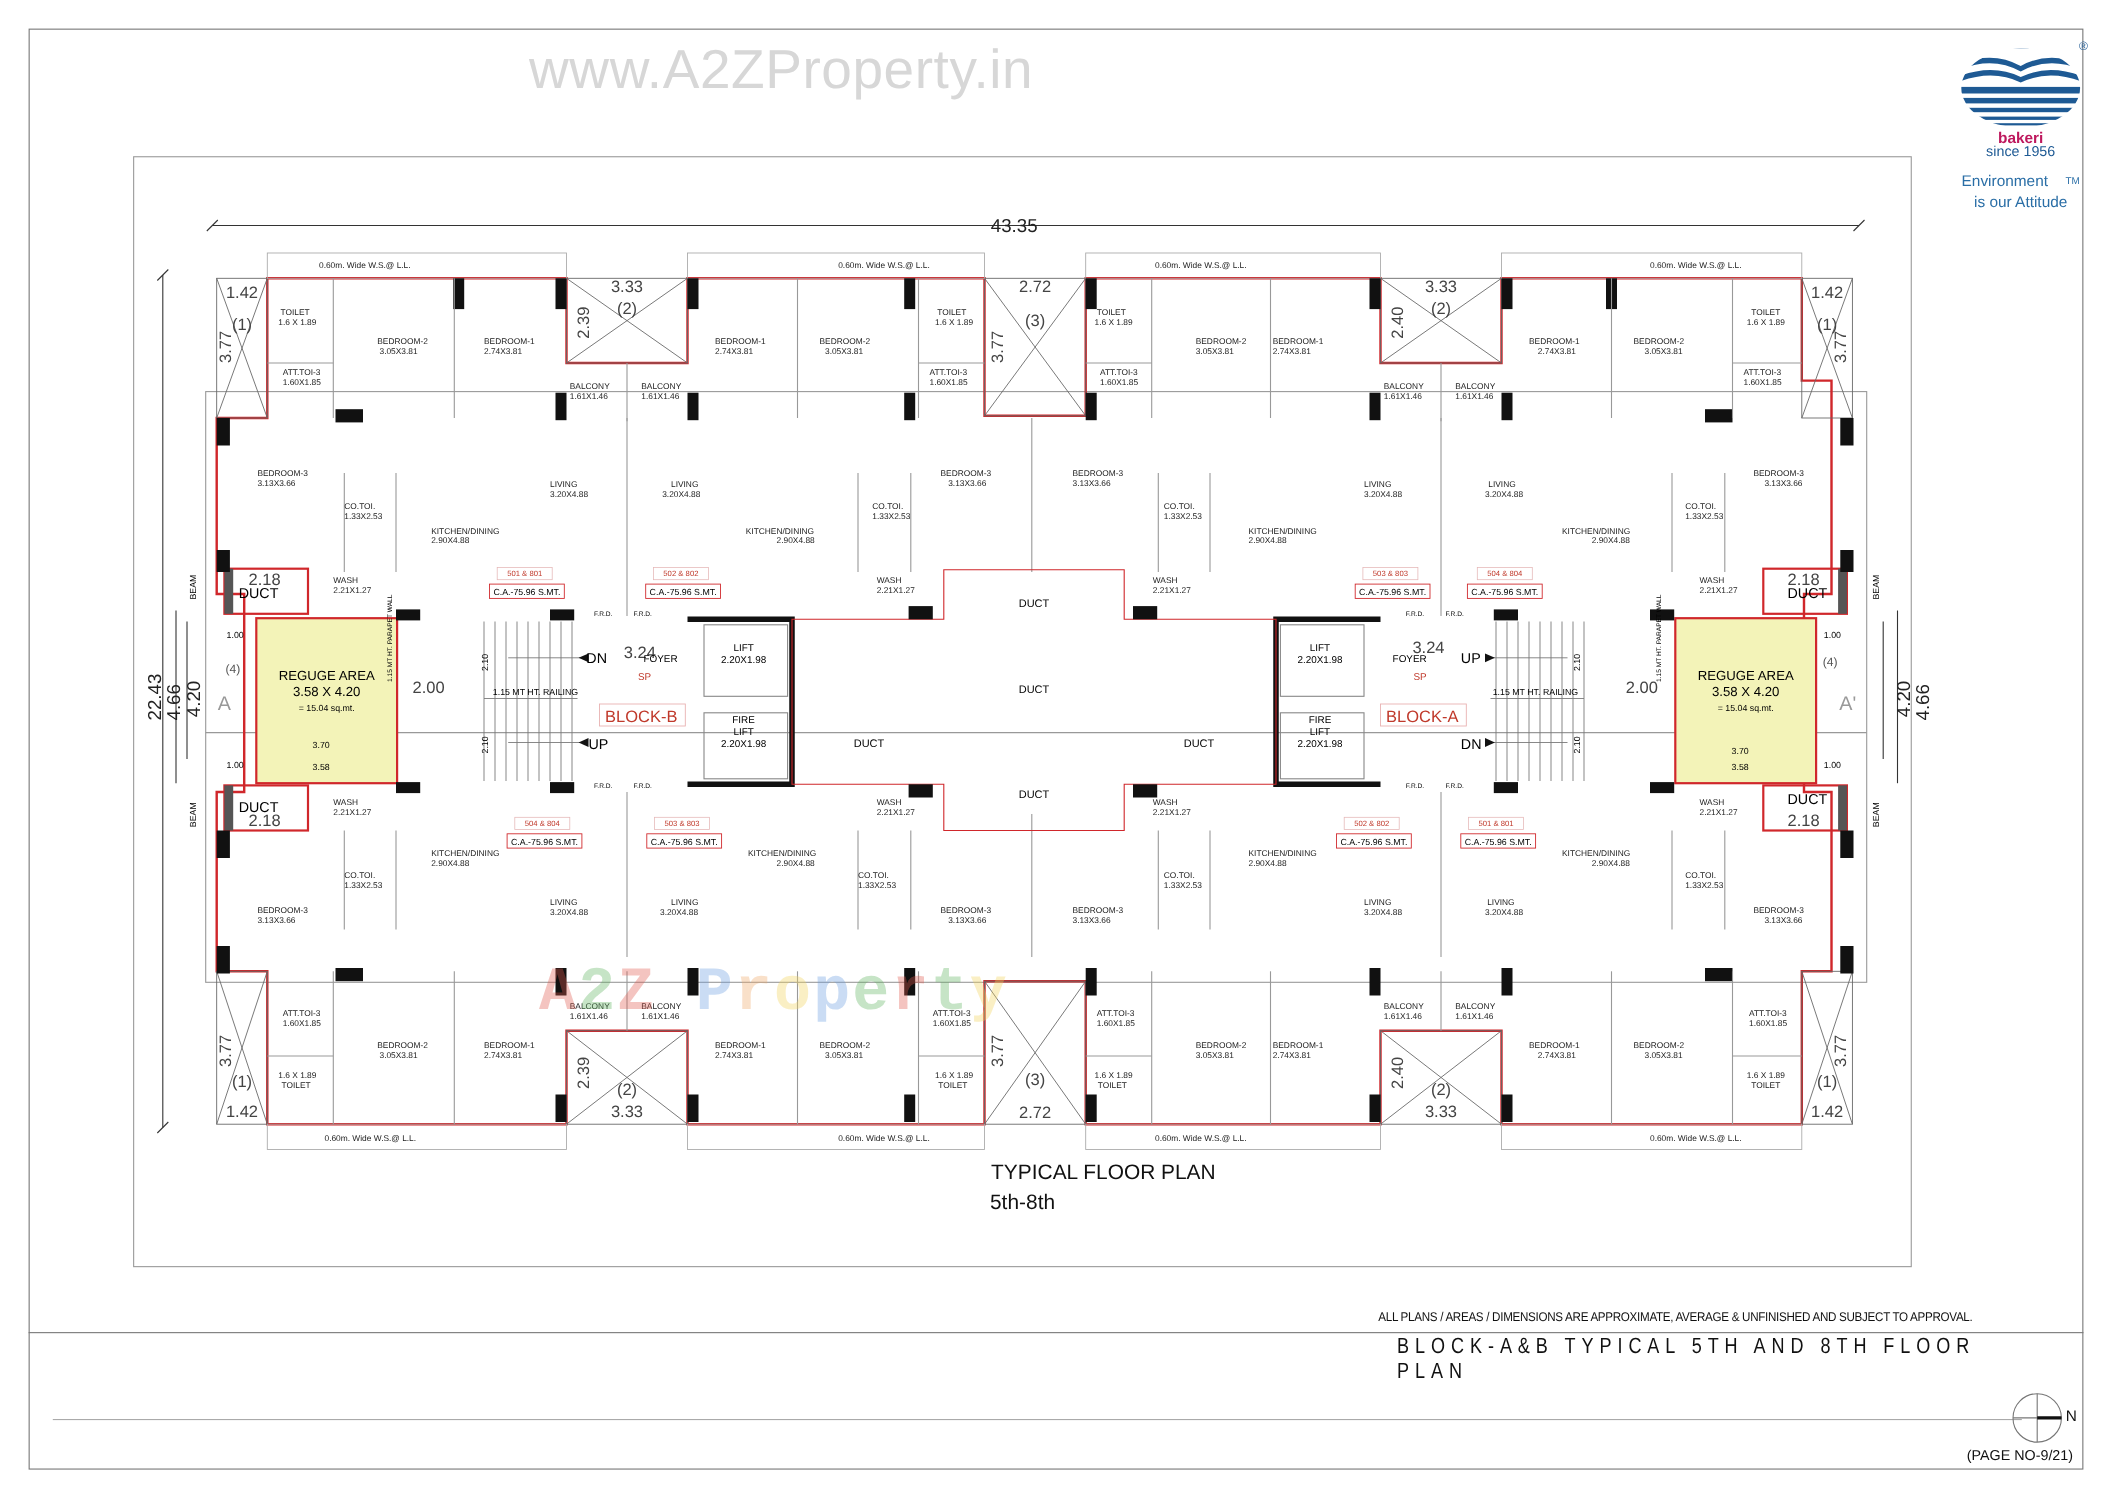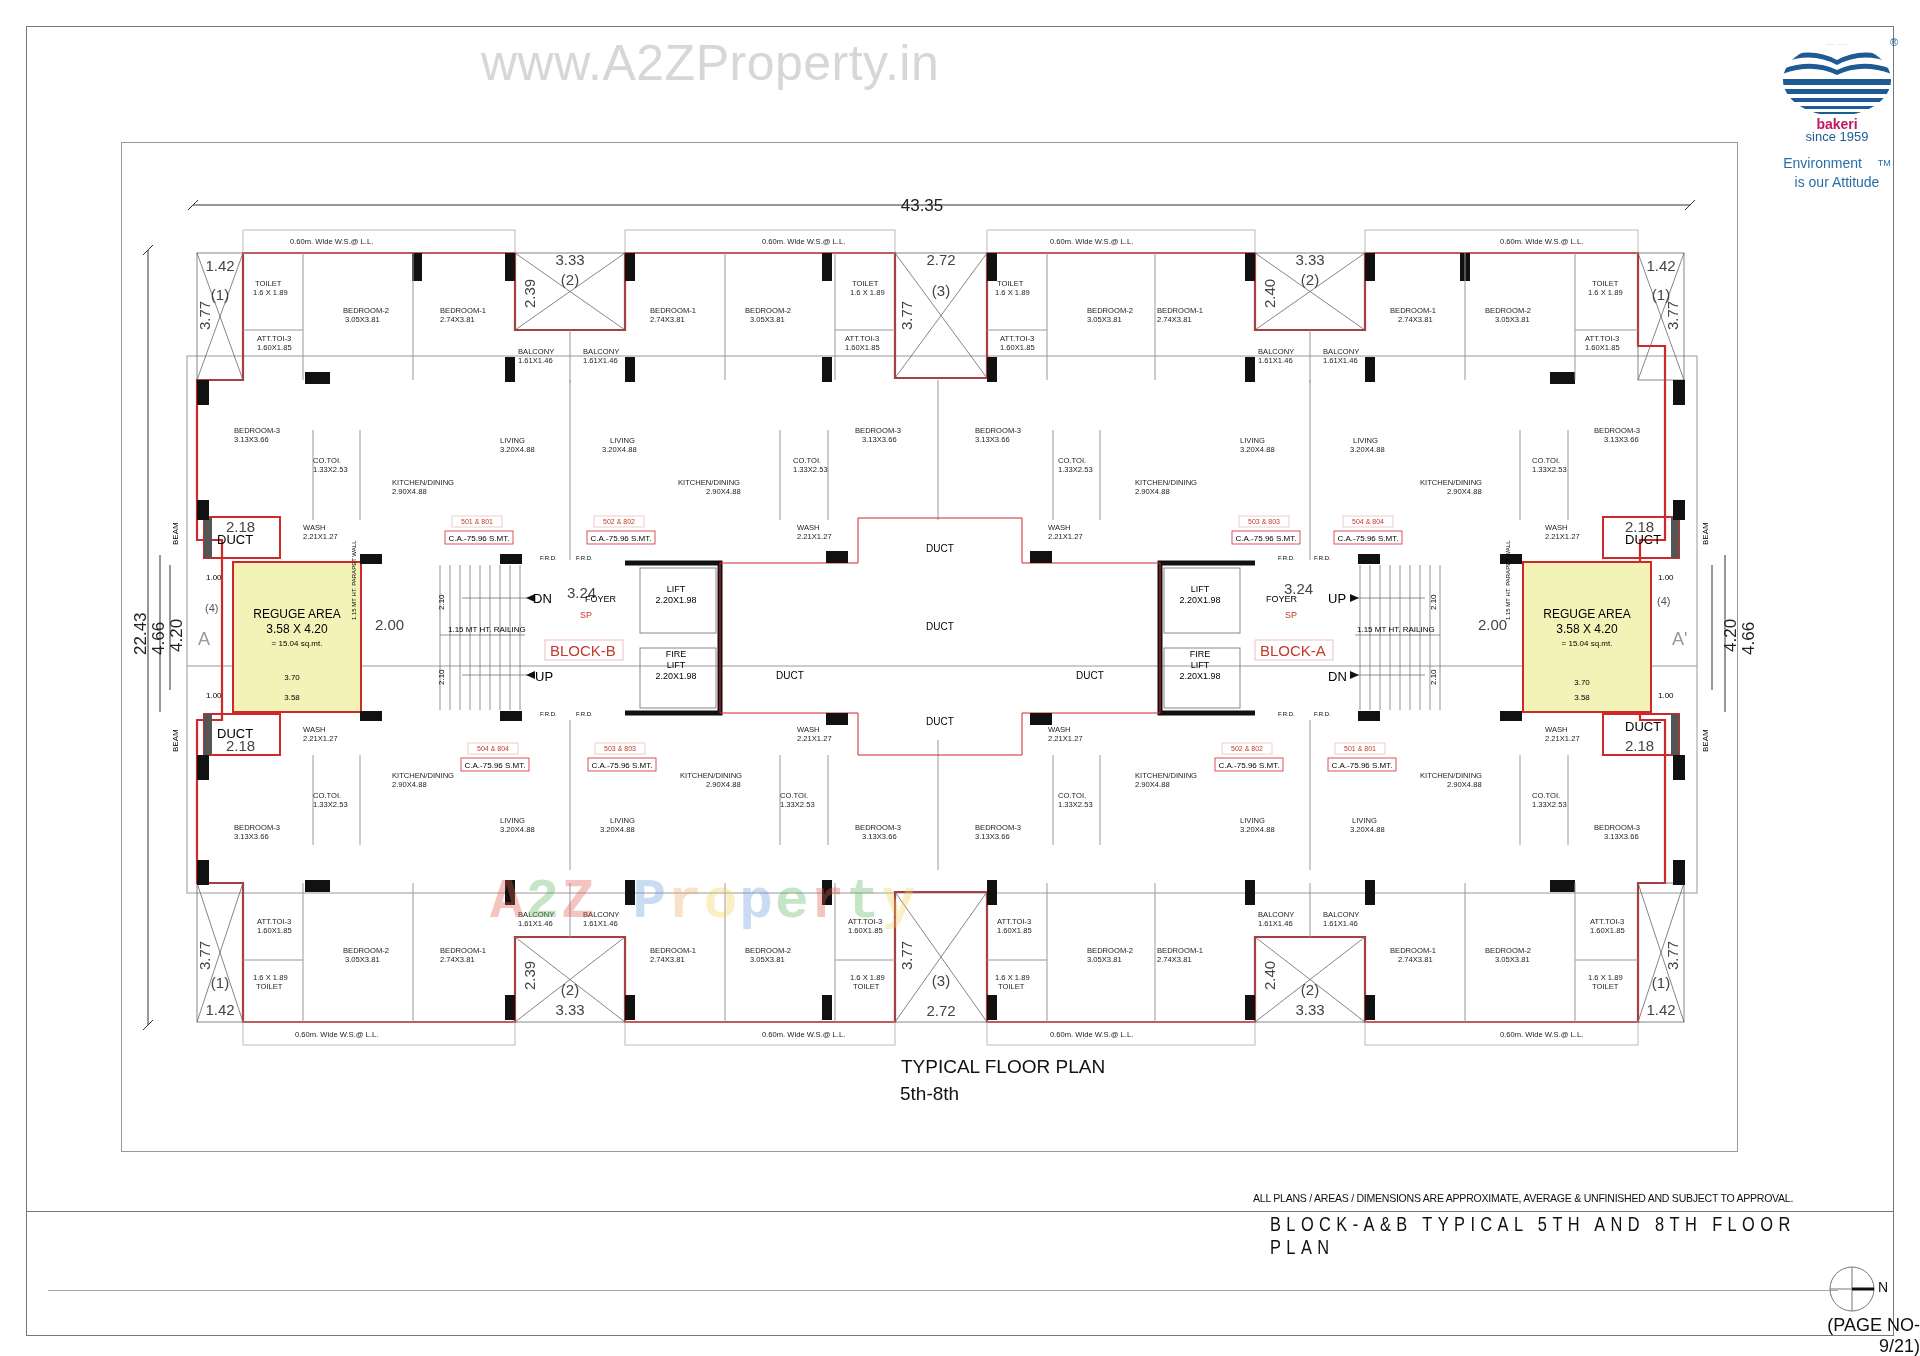--- a/index.html
+++ b/index.html
@@ -59,7 +59,7 @@
     </g>
   </svg>
   <div class="brand">bakeri</div>
-  <div class="since">since 1959</div>
+  <div class="since">since 1956</div>
   <div class="tag">
     <span>Environment</span>
     <span class="tm">TM</span><br>

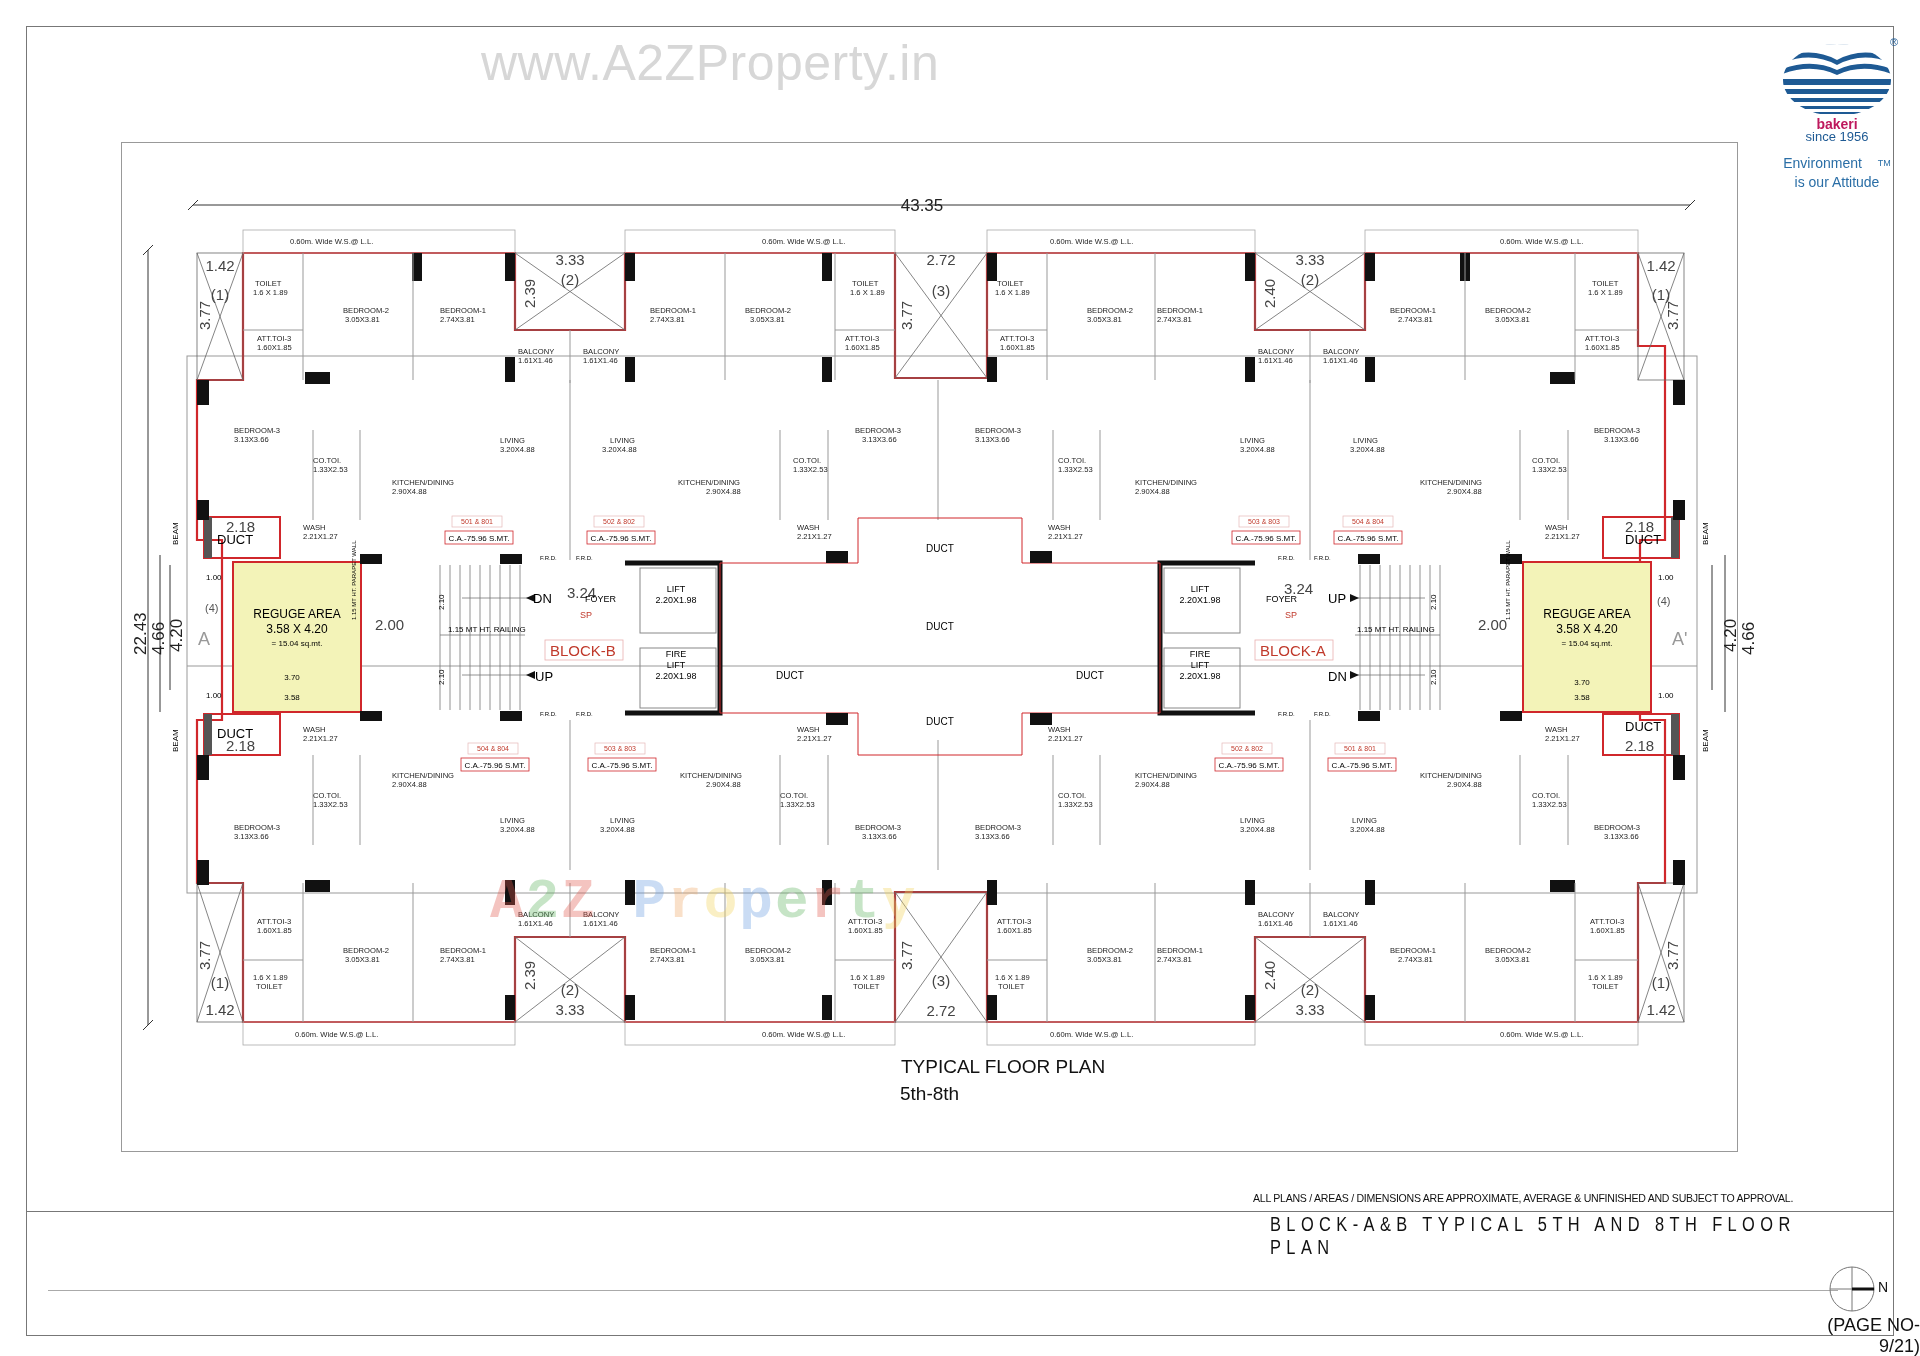--- a/index.html
+++ b/index.html
@@ -19,7 +19,7 @@
   .plan-sub{position:absolute;left:900px;top:1083px;font-size:19px;text-decoration-color:#888;}
   .disclaimer{position:absolute;left:1253px;top:1192px;font-size:11.5px;letter-spacing:-0.3px;transform:scaleX(0.92);transform-origin:left;}
   .sheet-title{position:absolute;left:1270px;top:1213px;font-size:20px;letter-spacing:6.6px;transform:scaleX(0.82);transform-origin:left;}
-  .page-no{position:absolute;left:1788px;top:1315px;font-size:18px;text-align:right;}
+  .page-no{position:absolute;left:1788px;top:1315px;font-size:13px;text-align:right;}
   .north{position:absolute;left:1828px;top:1265px;}
   .north-label{position:absolute;left:1878px;top:1279px;font-size:14px;}
   svg text{font-family:"Liberation Sans",sans-serif;}

